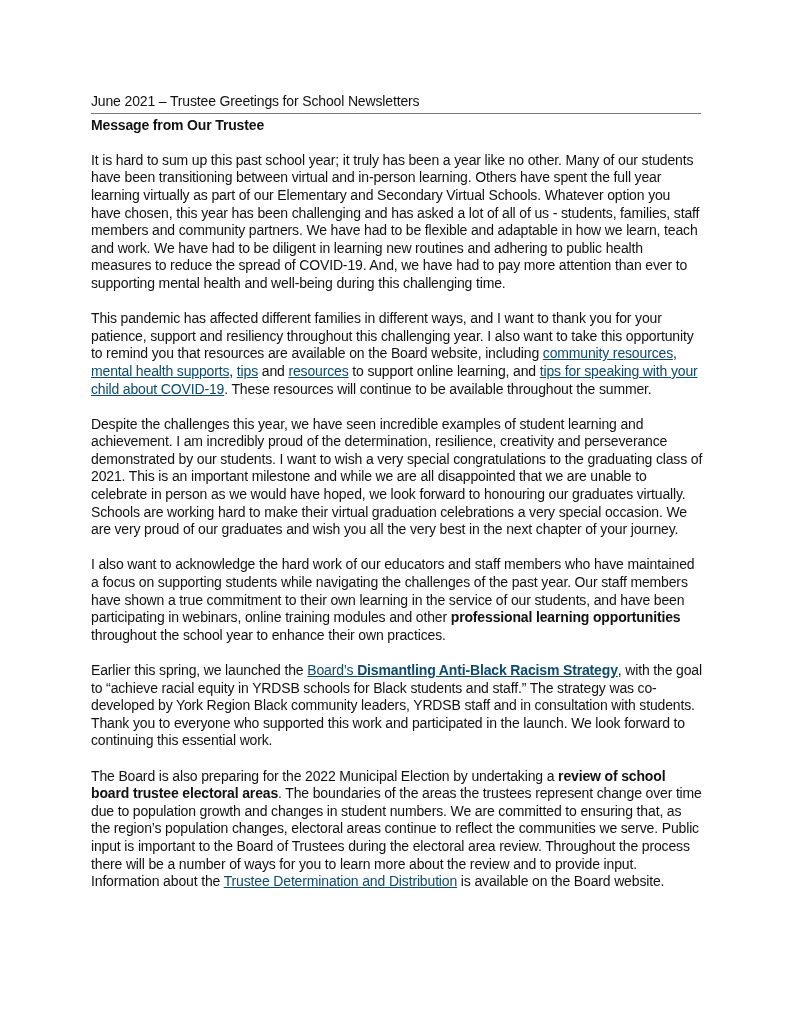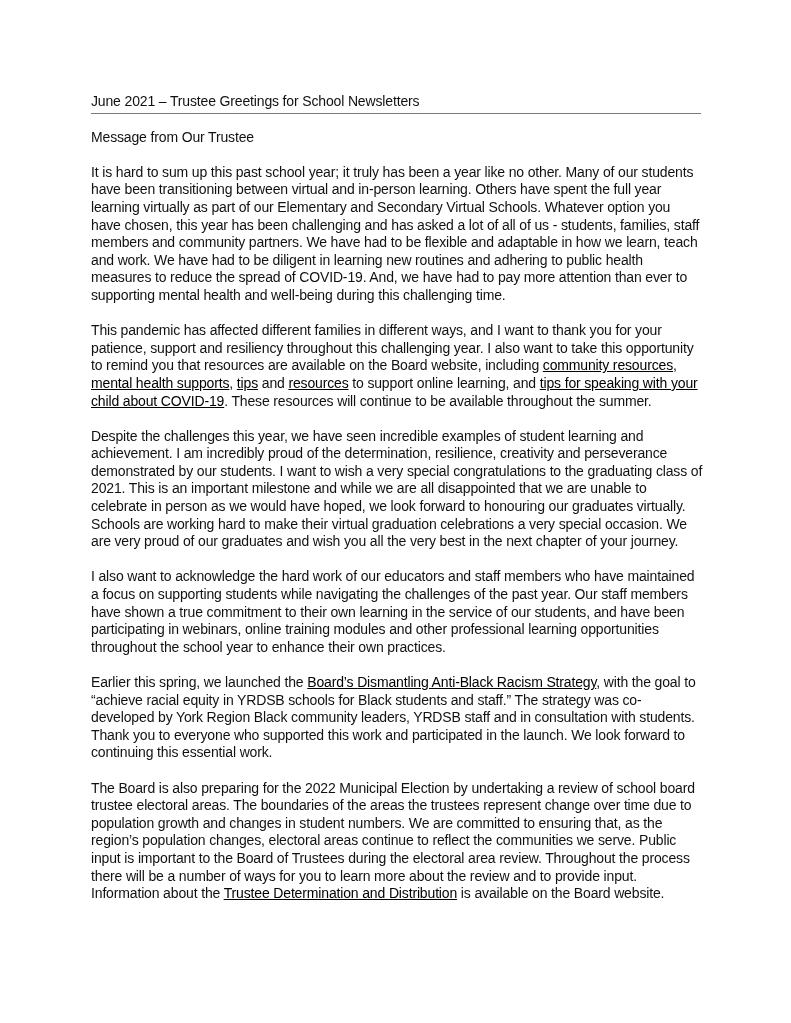--- a/index.html
+++ b/index.html
@@ -12,7 +12,7 @@
     }
     .header-line { white-space: nowrap; }
     .rule { height: 0; border-top: 1.5px solid #7a7a7a; margin-top: 2px; width: 610px; }
-    .subtitle { font-weight: normal; margin-top: 15px; }
+    .subtitle { font-weight: bold; margin-top: 3px; }
     .greeting { margin-top: 18px; }
     p { margin: 0; }
     .para { margin-top: 17.6px; }

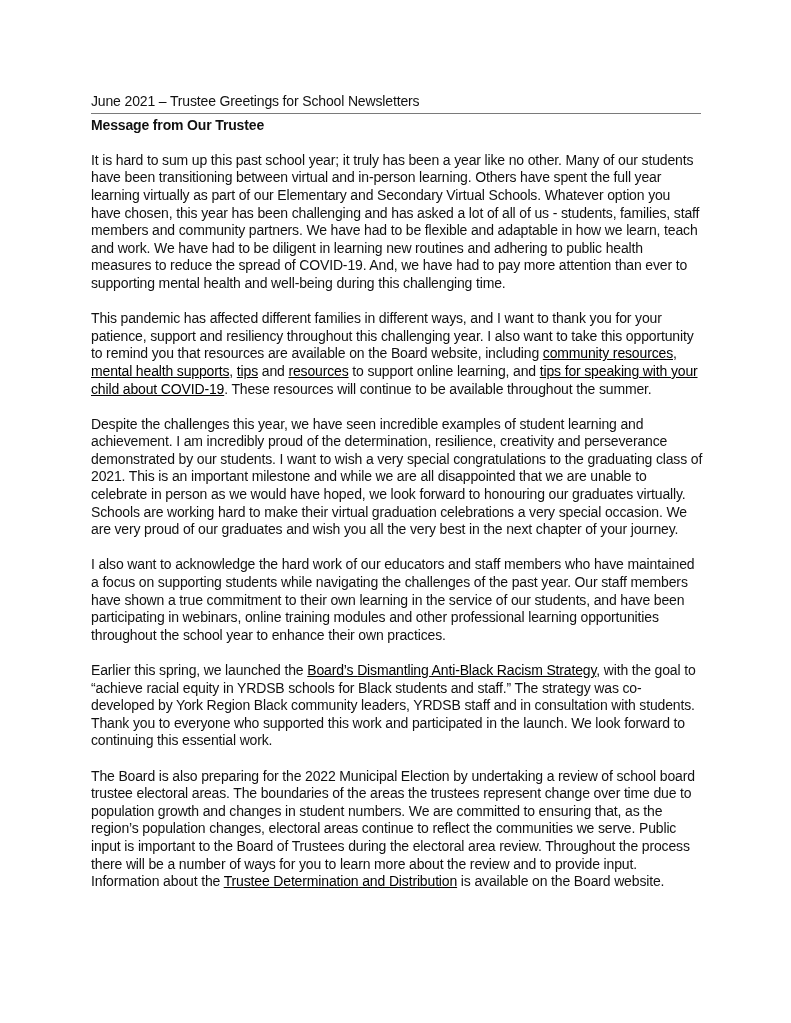--- a/index.html
+++ b/index.html
@@ -16,7 +16,7 @@
     .greeting { margin-top: 18px; }
     p { margin: 0; }
     .para { margin-top: 17.6px; }
-    a.link { color: #000000; text-decoration: underline; }
+    a.link { color: #0c4a6e; text-decoration: underline; }
     b { font-weight: normal; }
   </style>
 </head>

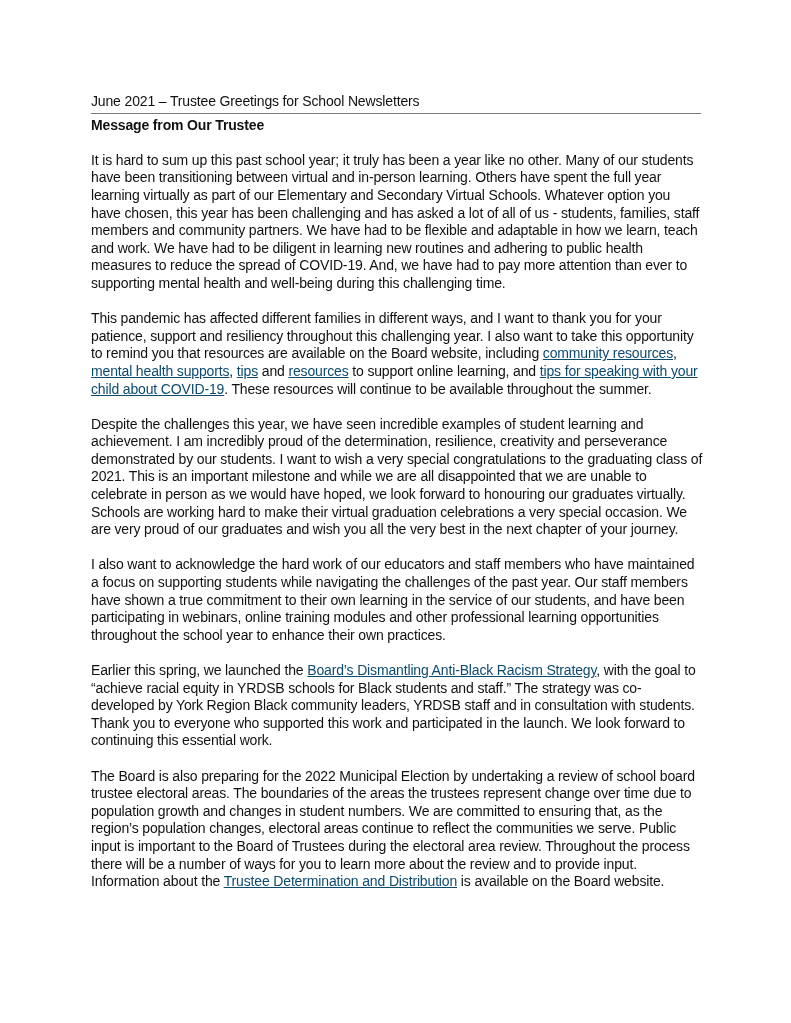--- a/index.html
+++ b/index.html
@@ -17,7 +17,7 @@
     p { margin: 0; }
     .para { margin-top: 17.6px; }
     a.link { color: #0c4a6e; text-decoration: underline; }
-    b { font-weight: normal; }
+    b { font-weight: bold; }
   </style>
 </head>
 <body>

